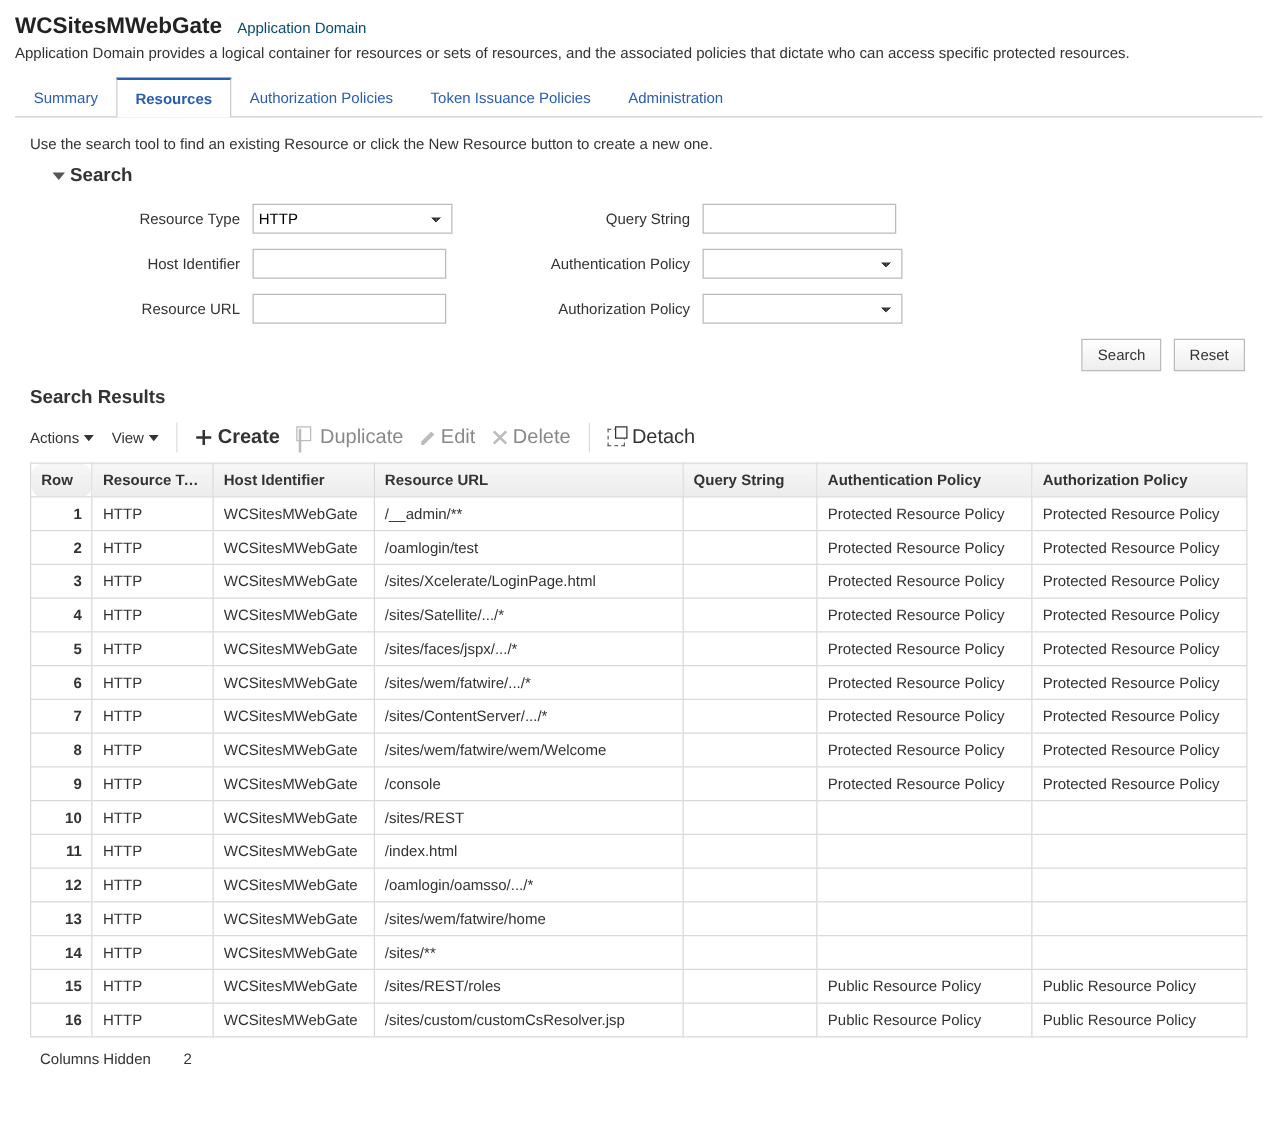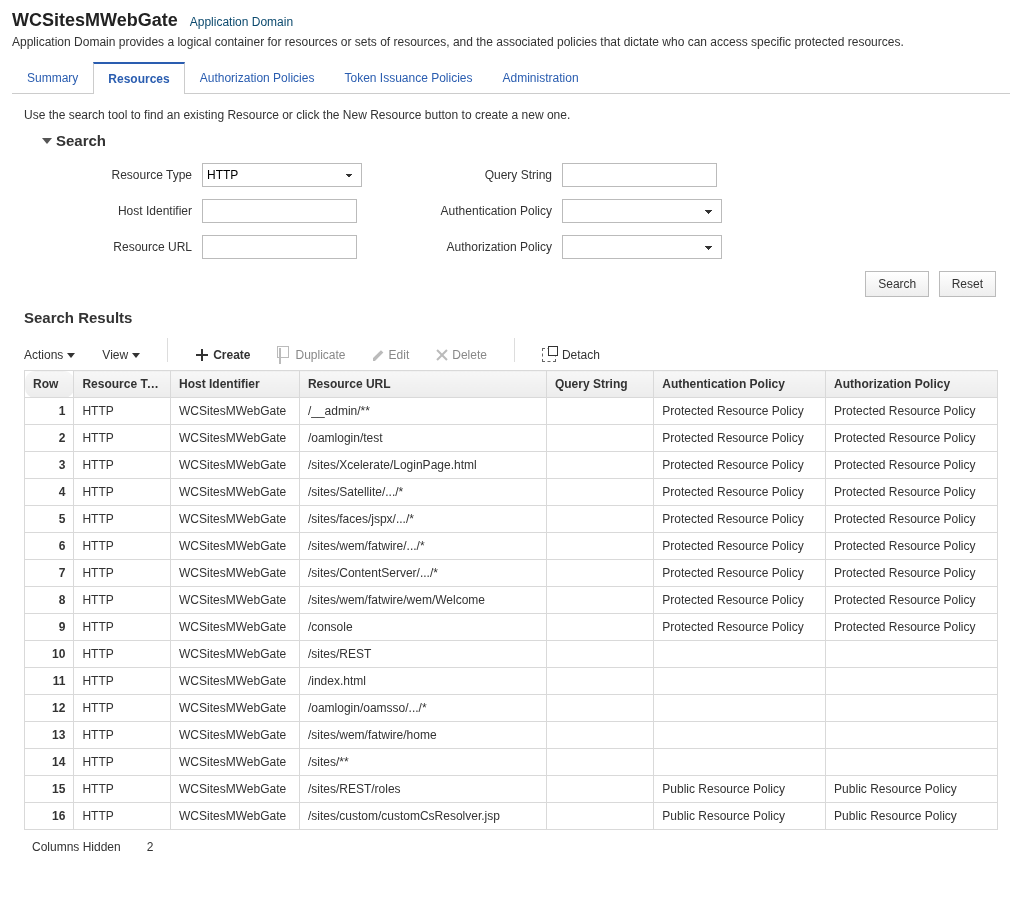--- a/index.html
+++ b/index.html
@@ -26,7 +26,7 @@
   .button-row { text-align: right; padding: 6px 14px 2px 0; }
   .btn { display:inline-block; border:1px solid #bbb; background: linear-gradient(#fff,#eee); padding: 5px 12px; font-size:12px; cursor:pointer; margin-left:6px; }
   .results-title { font-size: 15px; font-weight: bold; margin: 10px 0 8px 12px; }
-  .toolbar { display:flex; align-items:flex-end; gap: 27px; padding: 4px 12px 8px; }
+  .toolbar { display:flex; align-items:center; gap: 14px; padding: 4px 12px 8px; }
   .toolbar-split { height: 24px; border-left: 1px solid #ddd; }
   .menu-item { display:flex; align-items:center; gap:4px; font-size:12px; cursor:pointer; }
   .menu-item .vtri { width:0;height:0;border-left:4px solid transparent;border-right:4px solid transparent;border-top:5px solid #333; }

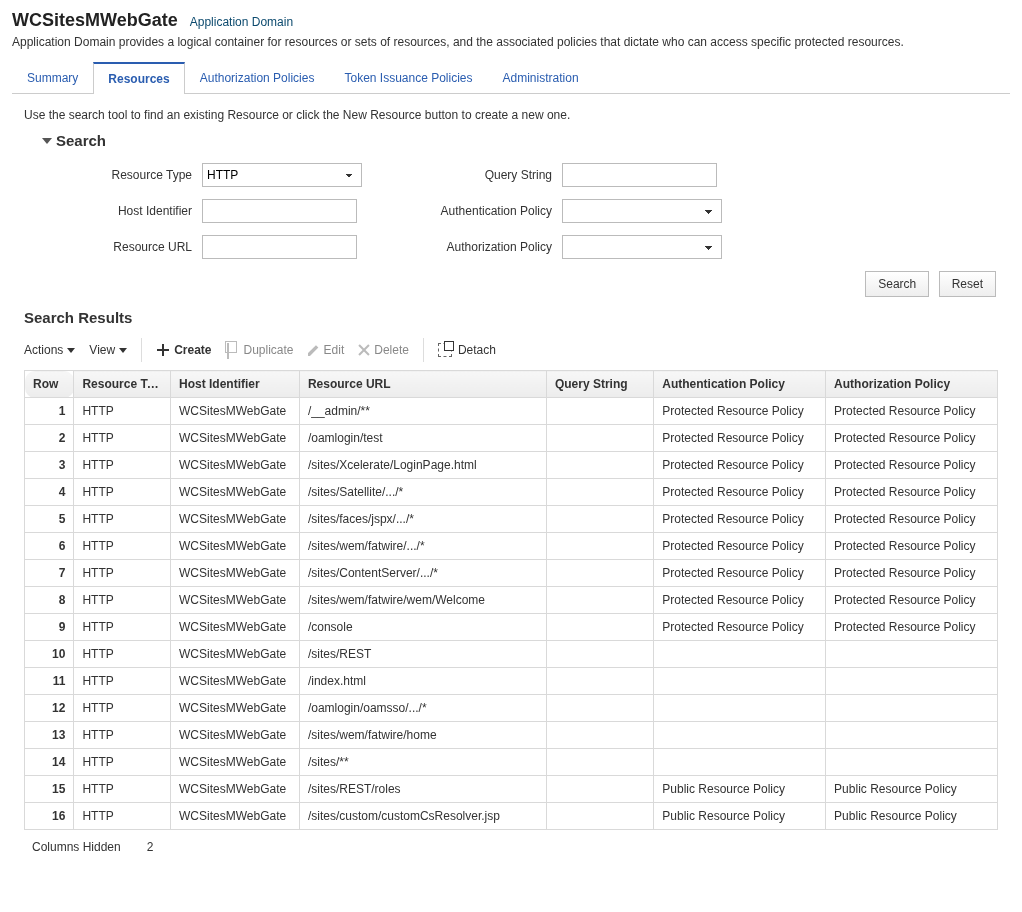--- a/index.html
+++ b/index.html
@@ -30,7 +30,7 @@
   .toolbar-split { height: 24px; border-left: 1px solid #ddd; }
   .menu-item { display:flex; align-items:center; gap:4px; font-size:12px; cursor:pointer; }
   .menu-item .vtri { width:0;height:0;border-left:4px solid transparent;border-right:4px solid transparent;border-top:5px solid #333; }
-  .tb-btn { display:flex; align-items:center; gap:4px; font-size:12px; color:#888; cursor:pointer; }
+  .tb-btn { display:flex; align-items:center; gap:4px; font-size:16px; color:#888; cursor:pointer; }
   .tb-btn.active { color:#333; }
   .tb-icon { width:14px;height:14px;display:inline-block; }
   .plus { position:relative; }

